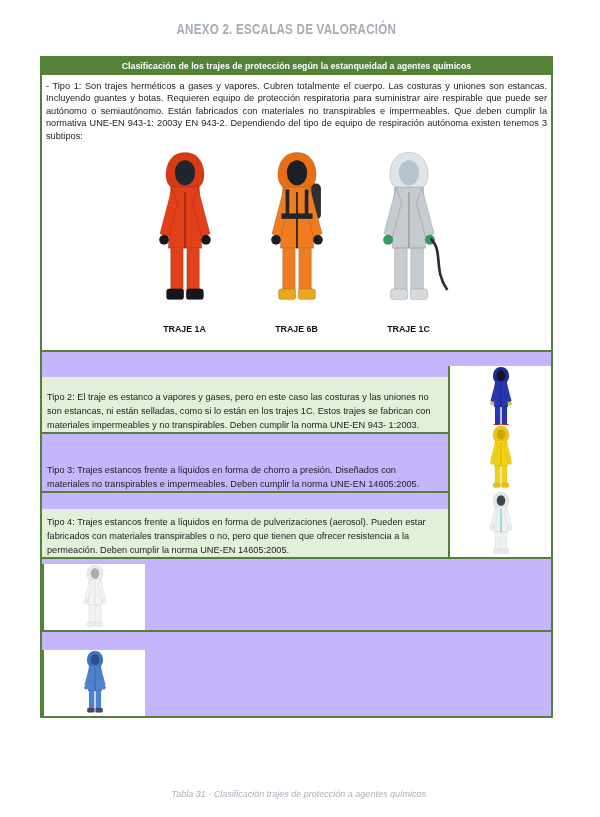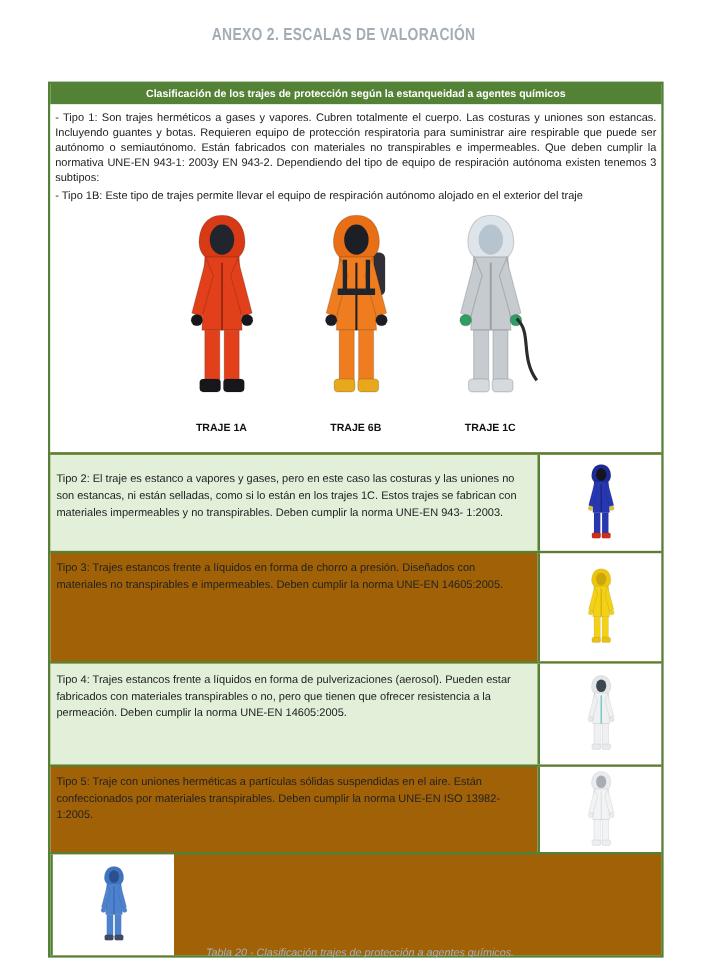--- a/index.html
+++ b/index.html
@@ -10,7 +10,7 @@
   .page-header span{display:inline-block;transform:scaleX(0.8);font-weight:bold;
         font-size:14.5px;color:#a4adb6;letter-spacing:0.3px;white-space:nowrap;}
 
-  .table-wrap{position:absolute;left:40px;top:68px;width:513px;
+  .table-wrap{position:absolute;left:40px;top:56px;width:513px;
         border:2px solid #538135;box-sizing:border-box;background:#fff;}
 
   .table-title{background:#538135;color:#ffffff;font-weight:bold;font-size:8.8px;

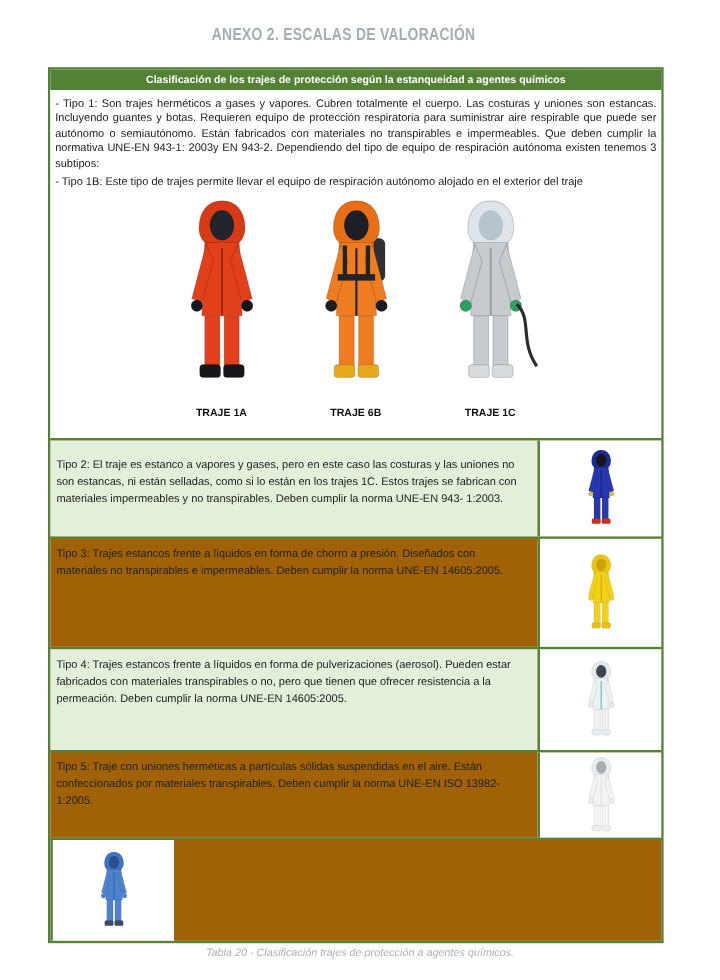--- a/index.html
+++ b/index.html
@@ -57,7 +57,6 @@
 
     <div class="tipo1-cell">
       <p>- Tipo 1: Son trajes herméticos a gases y vapores. Cubren totalmente el cuerpo. Las costuras y uniones son estancas. Incluyendo guantes y botas. Requieren equipo de protección respiratoria para suministrar aire respirable que puede ser autónomo o semiautónomo. Están fabricados con materiales no transpirables e impermeables. Que deben cumplir la normativa UNE-EN 943-1: 2003y EN 943-2. Dependiendo del tipo de equipo de respiración autónoma existen tenemos 3 subtipos:</p>
-      <p>- Tipo 1B: Este tipo de trajes permite llevar el equipo de respiración autónomo alojado en el exterior del traje</p>
 
       <div class="suits-row">
         <figure>

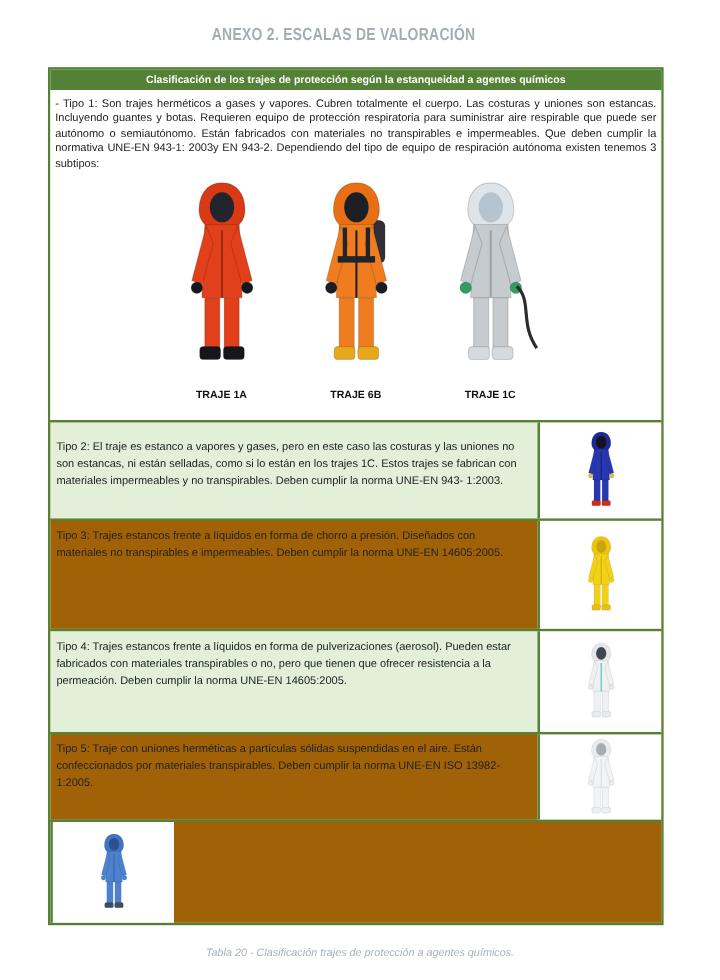--- a/index.html
+++ b/index.html
@@ -25,7 +25,7 @@
   .suit.big svg{width:100%;height:100%;}
   .suit-label{text-align:center;font-weight:bold;font-size:8.8px;margin-top:16px;color:#111;}
 
-  .row{display:flex;border-top:2px solid #538135;box-sizing:border-box;background:#a16207;}
+  .row{display:flex;border-top:2px solid #538135;box-sizing:border-box;background:#c4b5fd;align-items:flex-end;}
   .row-text{flex:1;font-size:9.2px;line-height:14px;padding:6px 8px 0 5px;box-sizing:border-box;}
   .row.shaded .row-text{background:#e2efd9;}
   .row-img{width:101px;border-left:2px solid #538135;background:#ffffff;

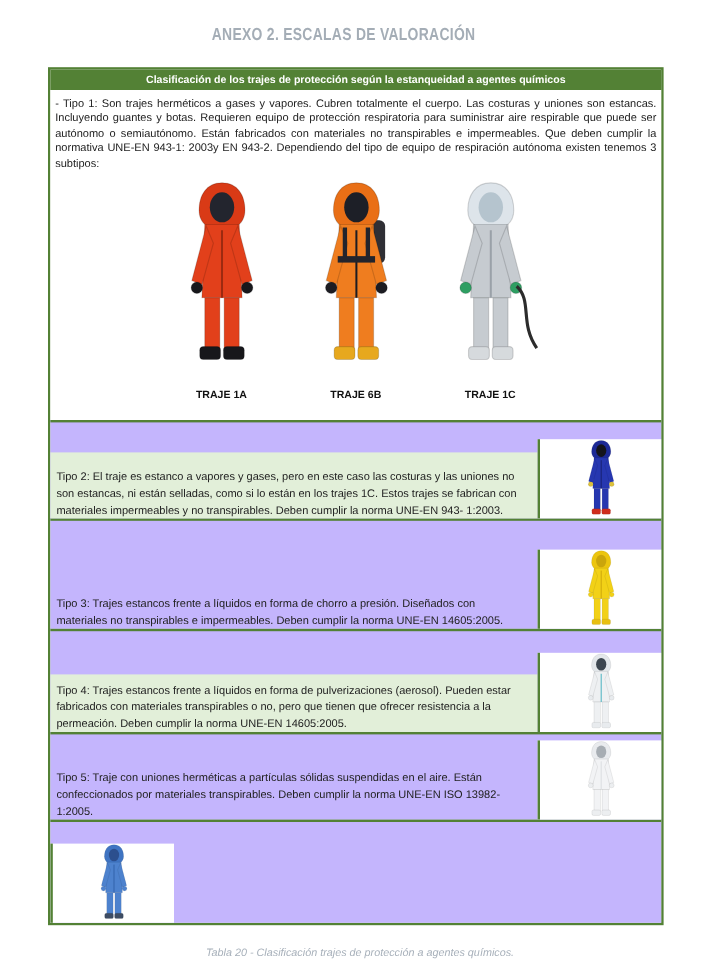--- a/index.html
+++ b/index.html
@@ -34,7 +34,7 @@
   .suit.small svg{width:100%;height:100%;}
 
   .r2{height:82px;} .r2 .row-text{padding-top:13px;}
-  .r3{height:92px;} .r3 .row-text{padding-top:5px;}
+  .r3{height:59px;} .r3 .row-text{padding-top:5px;}
   .r4{height:86px;} .r4 .row-text{padding-top:6px;}
   .r5{height:73px;} .r5 .row-text{padding-top:5px;}
   .r6{height:86px;} .r6 .row-text{padding-top:16px;}

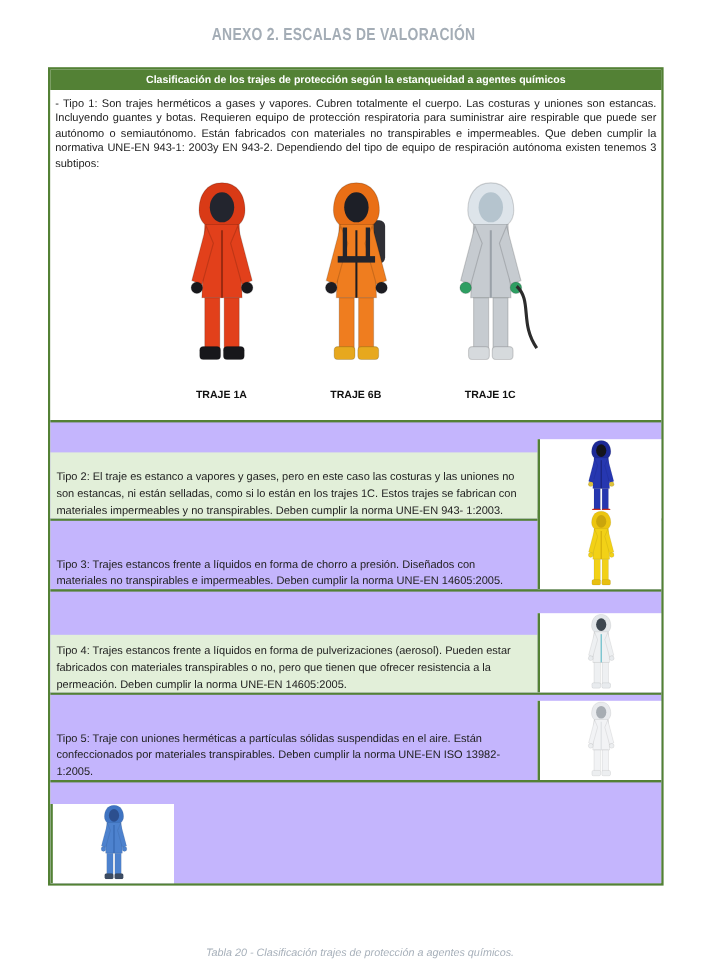--- a/index.html
+++ b/index.html
@@ -35,7 +35,7 @@
 
   .r2{height:82px;} .r2 .row-text{padding-top:13px;}
   .r3{height:59px;} .r3 .row-text{padding-top:5px;}
-  .r4{height:86px;} .r4 .row-text{padding-top:6px;}
+  .r4{height:66px;} .r4 .row-text{padding-top:6px;}
   .r5{height:73px;} .r5 .row-text{padding-top:5px;}
   .r6{height:86px;} .r6 .row-text{padding-top:16px;}
 

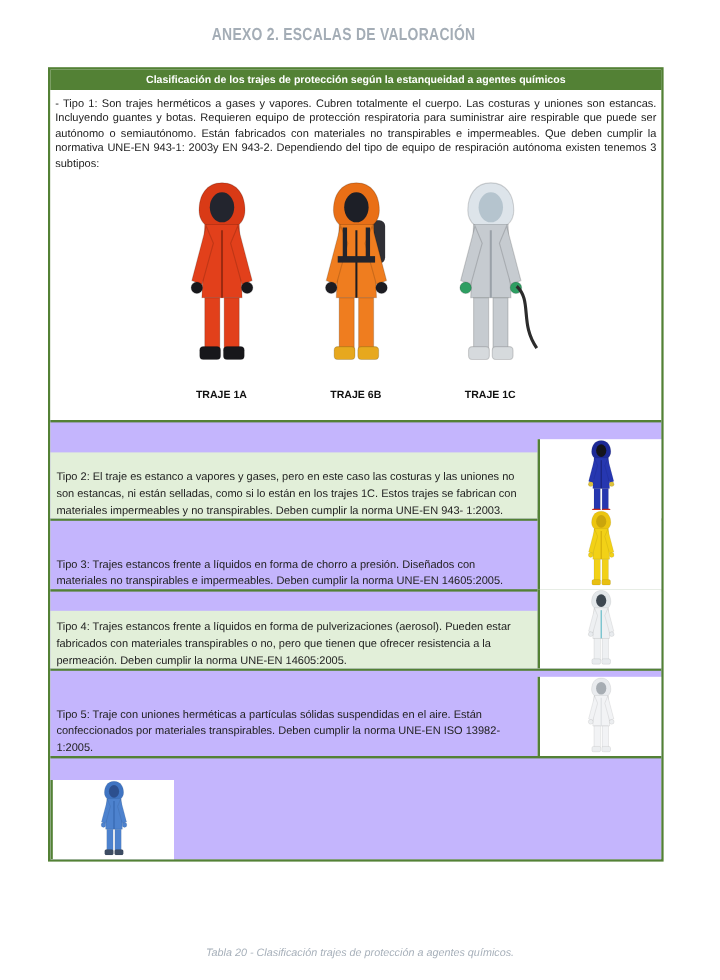--- a/index.html
+++ b/index.html
@@ -179,7 +179,6 @@
     </div>
 
     <div class="row r5">
-      <div class="row-text">Tipo 5: Traje con uniones herméticas a partículas sólidas suspendidas en el aire. Están confeccionados por materiales transpirables. Deben cumplir la norma UNE-EN ISO 13982-1:2005.</div>
       <div class="row-img">
         <div class="suit small"><svg viewBox="0 0 70 132" xmlns="http://www.w3.org/2000/svg">
               <path d="M35 2 C24 2 19 11 19 21 C19 30 26 35 35 35 C44 35 51 30 51 21 C51 11 46 2 35 2 Z" fill="#e9ebee" stroke="rgba(0,0,0,0.15)" stroke-width="0.8"></path>

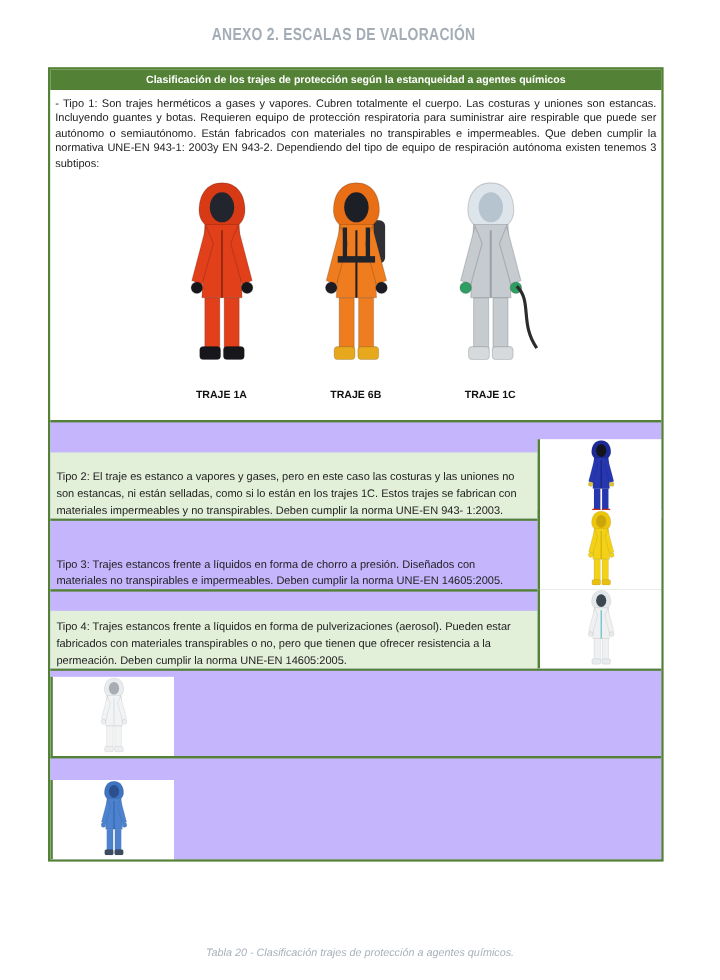--- a/index.html
+++ b/index.html
@@ -219,7 +219,7 @@
   </div>
 
   <div class="caption">
-    <span>Tabla 20 - Clasificación trajes de protección a agentes químicos.</span>
+    <span>Tabla 31 - Clasificación trajes de protección a agentes químicos.</span>
   </div>
 
 </div>

